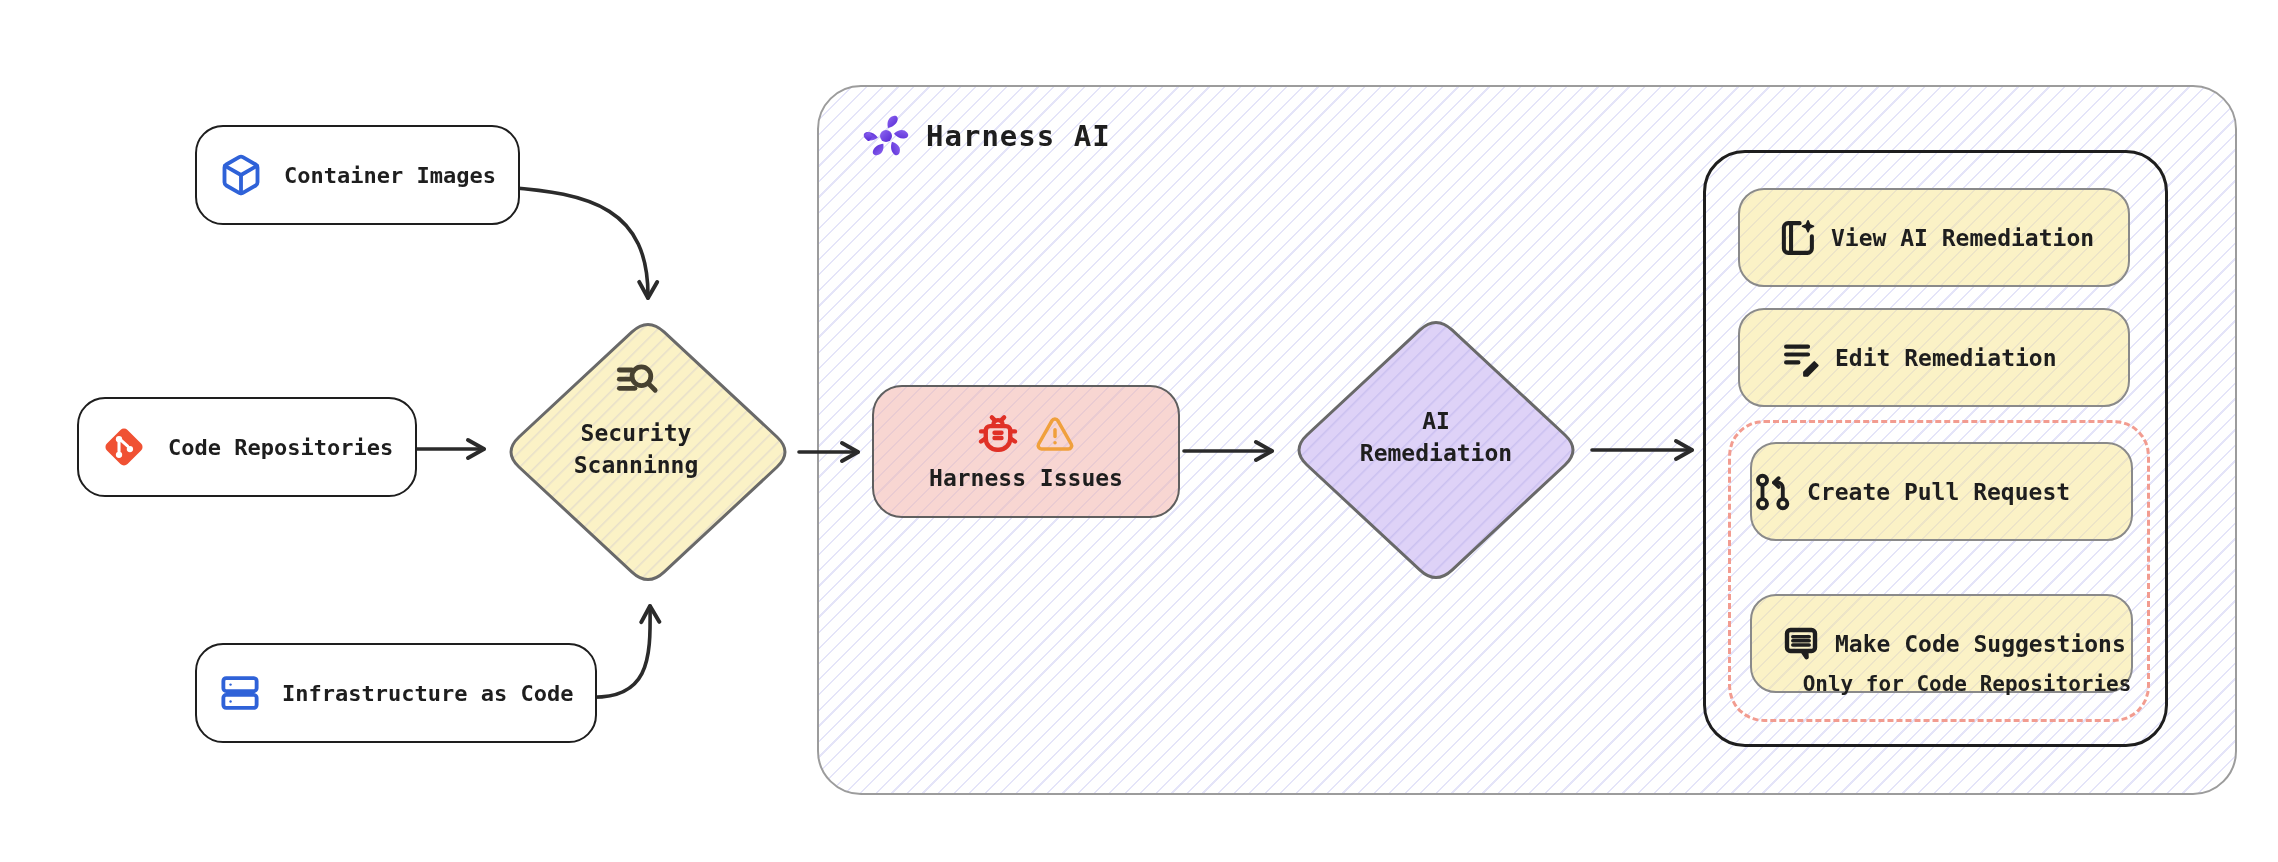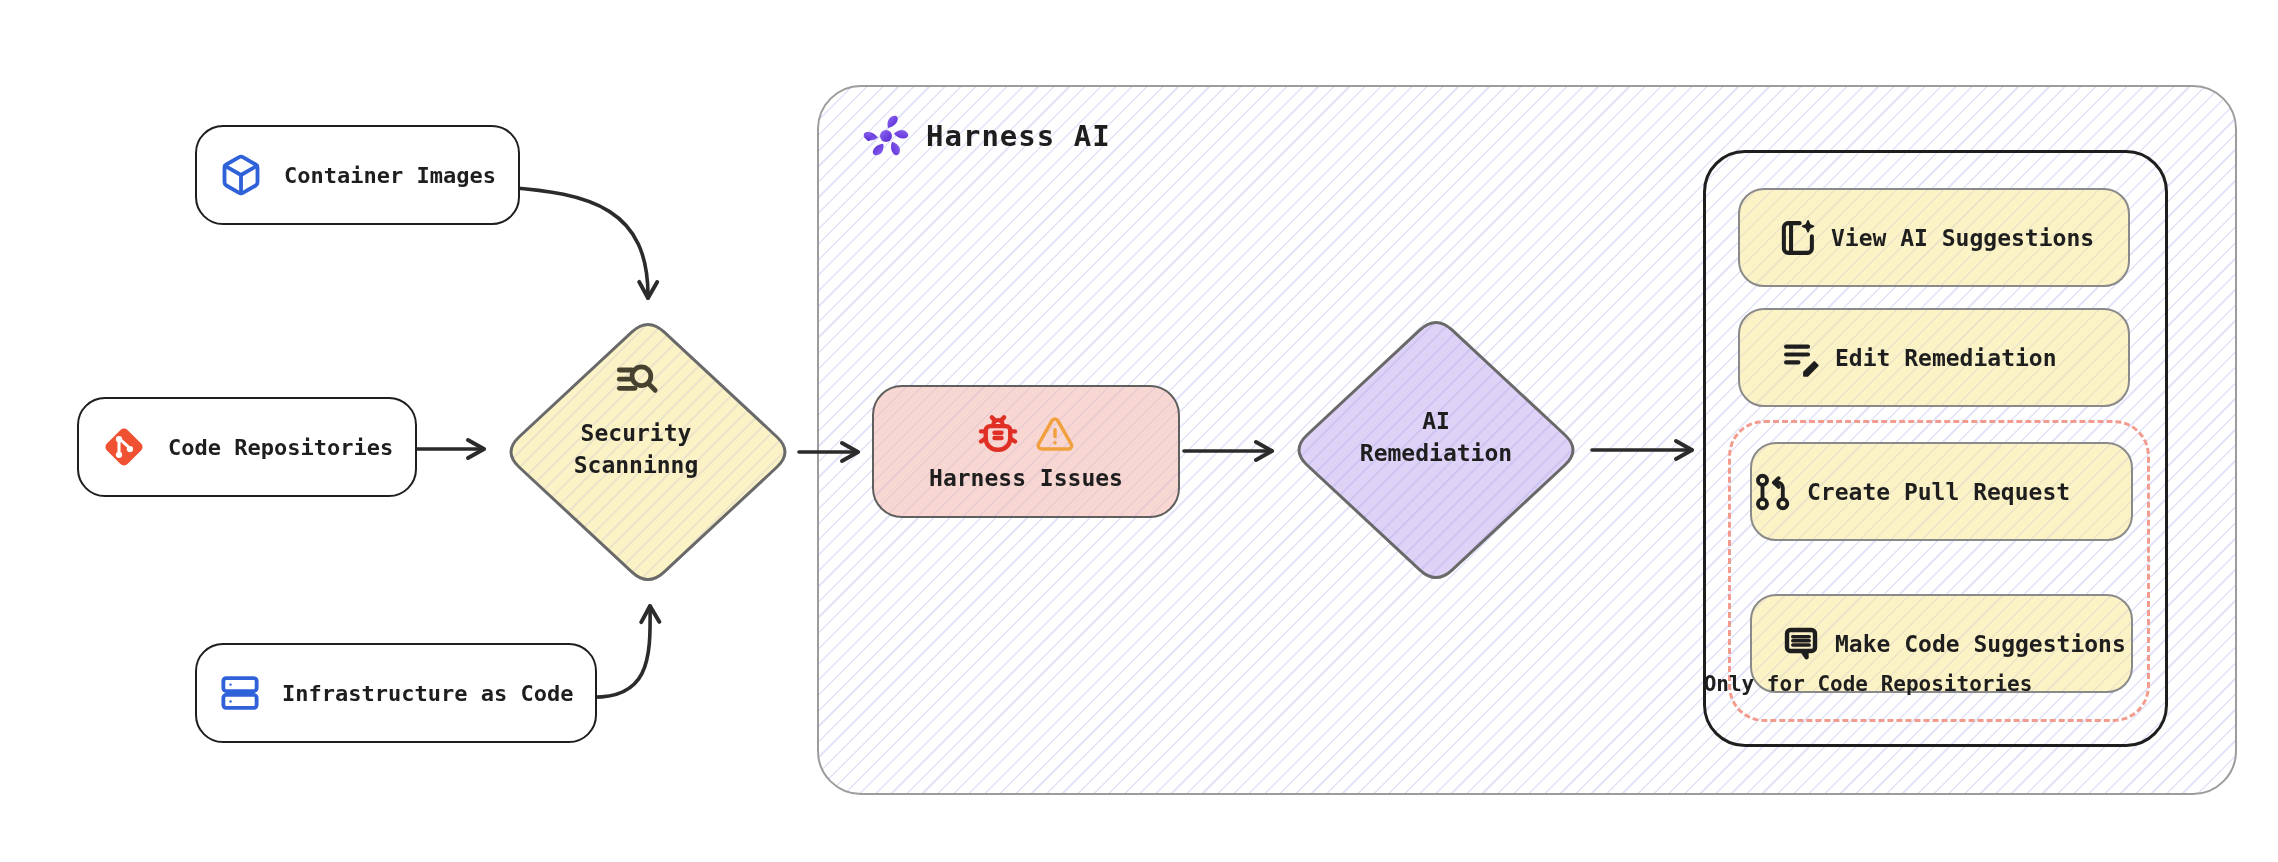--- a/index.html
+++ b/index.html
@@ -200,7 +200,7 @@
         <path d="M18.3 2.2 19.2 4.4 21.4 5.3 19.2 6.2 18.3 8.4 17.4 6.2 15.2 5.3 17.4 4.4Z" fill="#1e1e1e" stroke="#1e1e1e" stroke-width="1"></path>
       </svg>
     </span>
-    <span>View AI Suggestions</span>
+    <span>View AI Remediation</span>
   </div>
 
   <div class="abs abtn" style="left:1738px;top:308px;width:392px;padding-left:40px;">

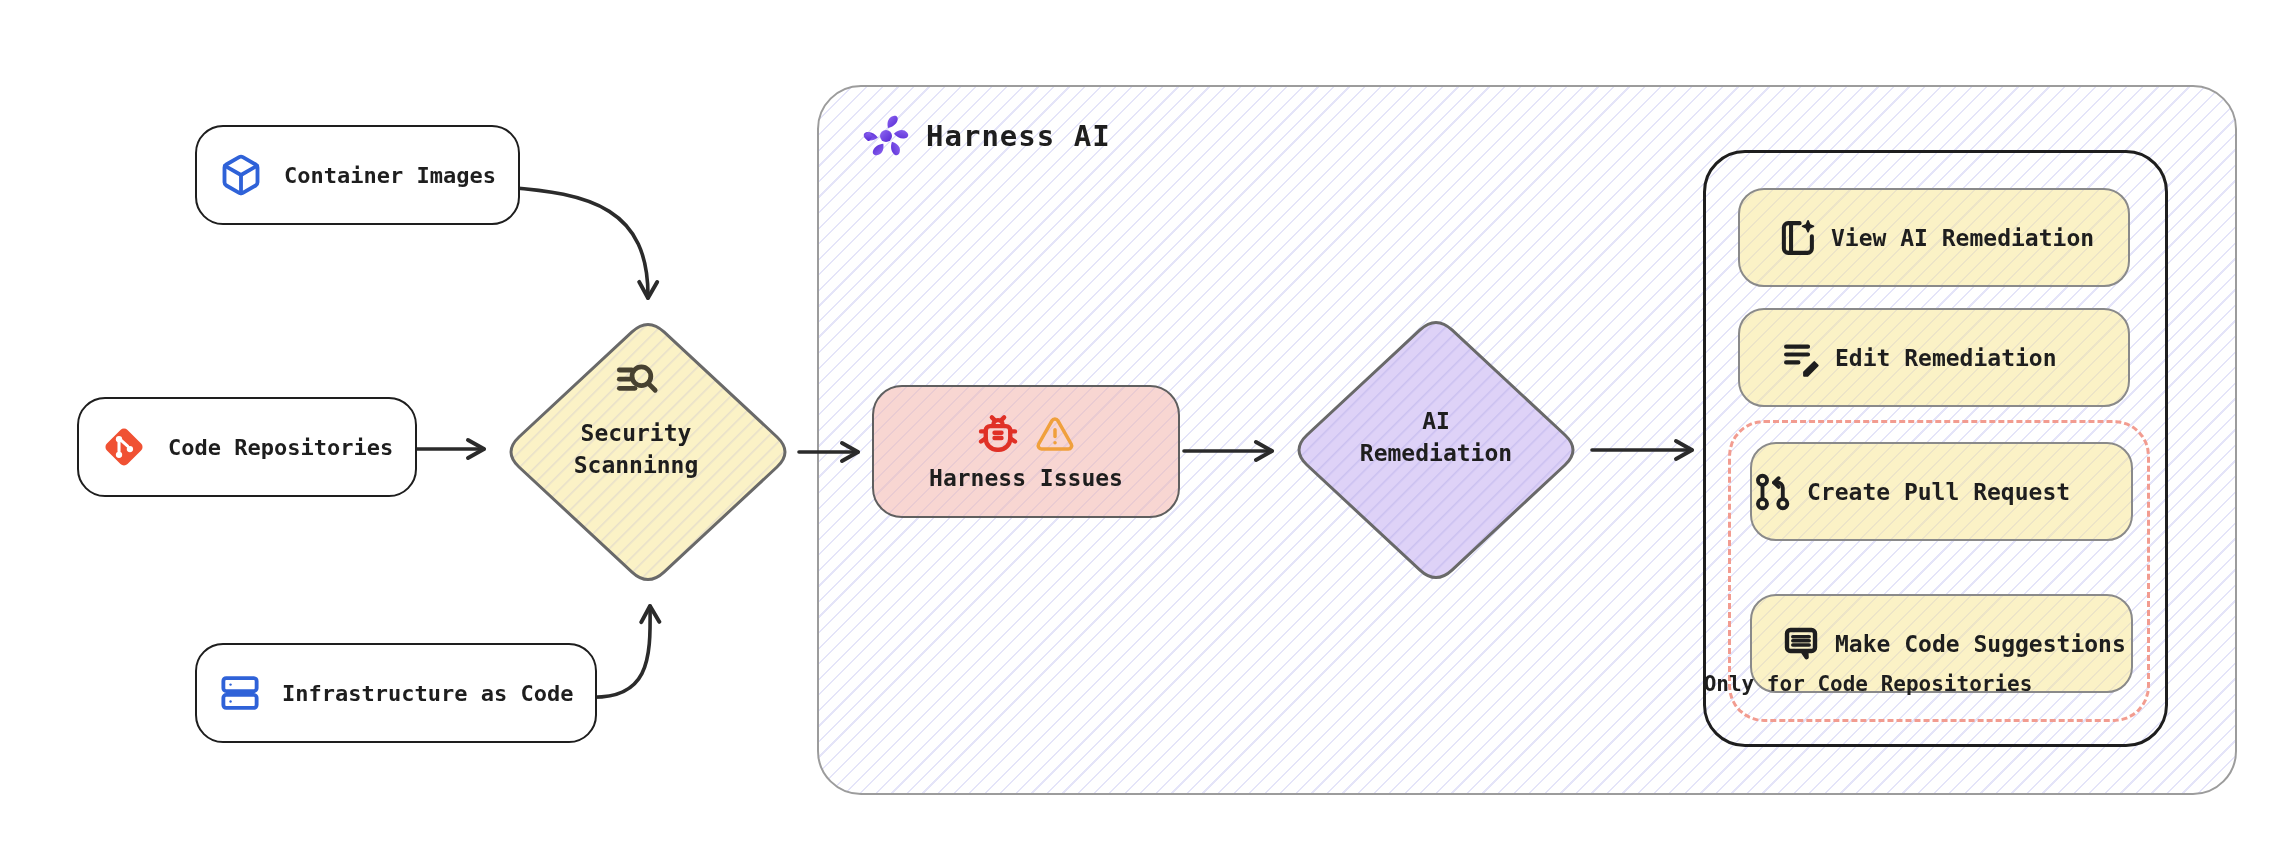--- a/index.html
+++ b/index.html
@@ -239,7 +239,7 @@
     <span>Make Code Suggestions</span>
   </div>
 
-  <div class="abs group-note" style="left:1657px;top:672px;width:422px;">Only for Code Repositories</div>
+  <div class="abs group-note" style="left:1756px;top:672px;width:422px;">Only for Code Repositories</div>
 
 </div>
 

